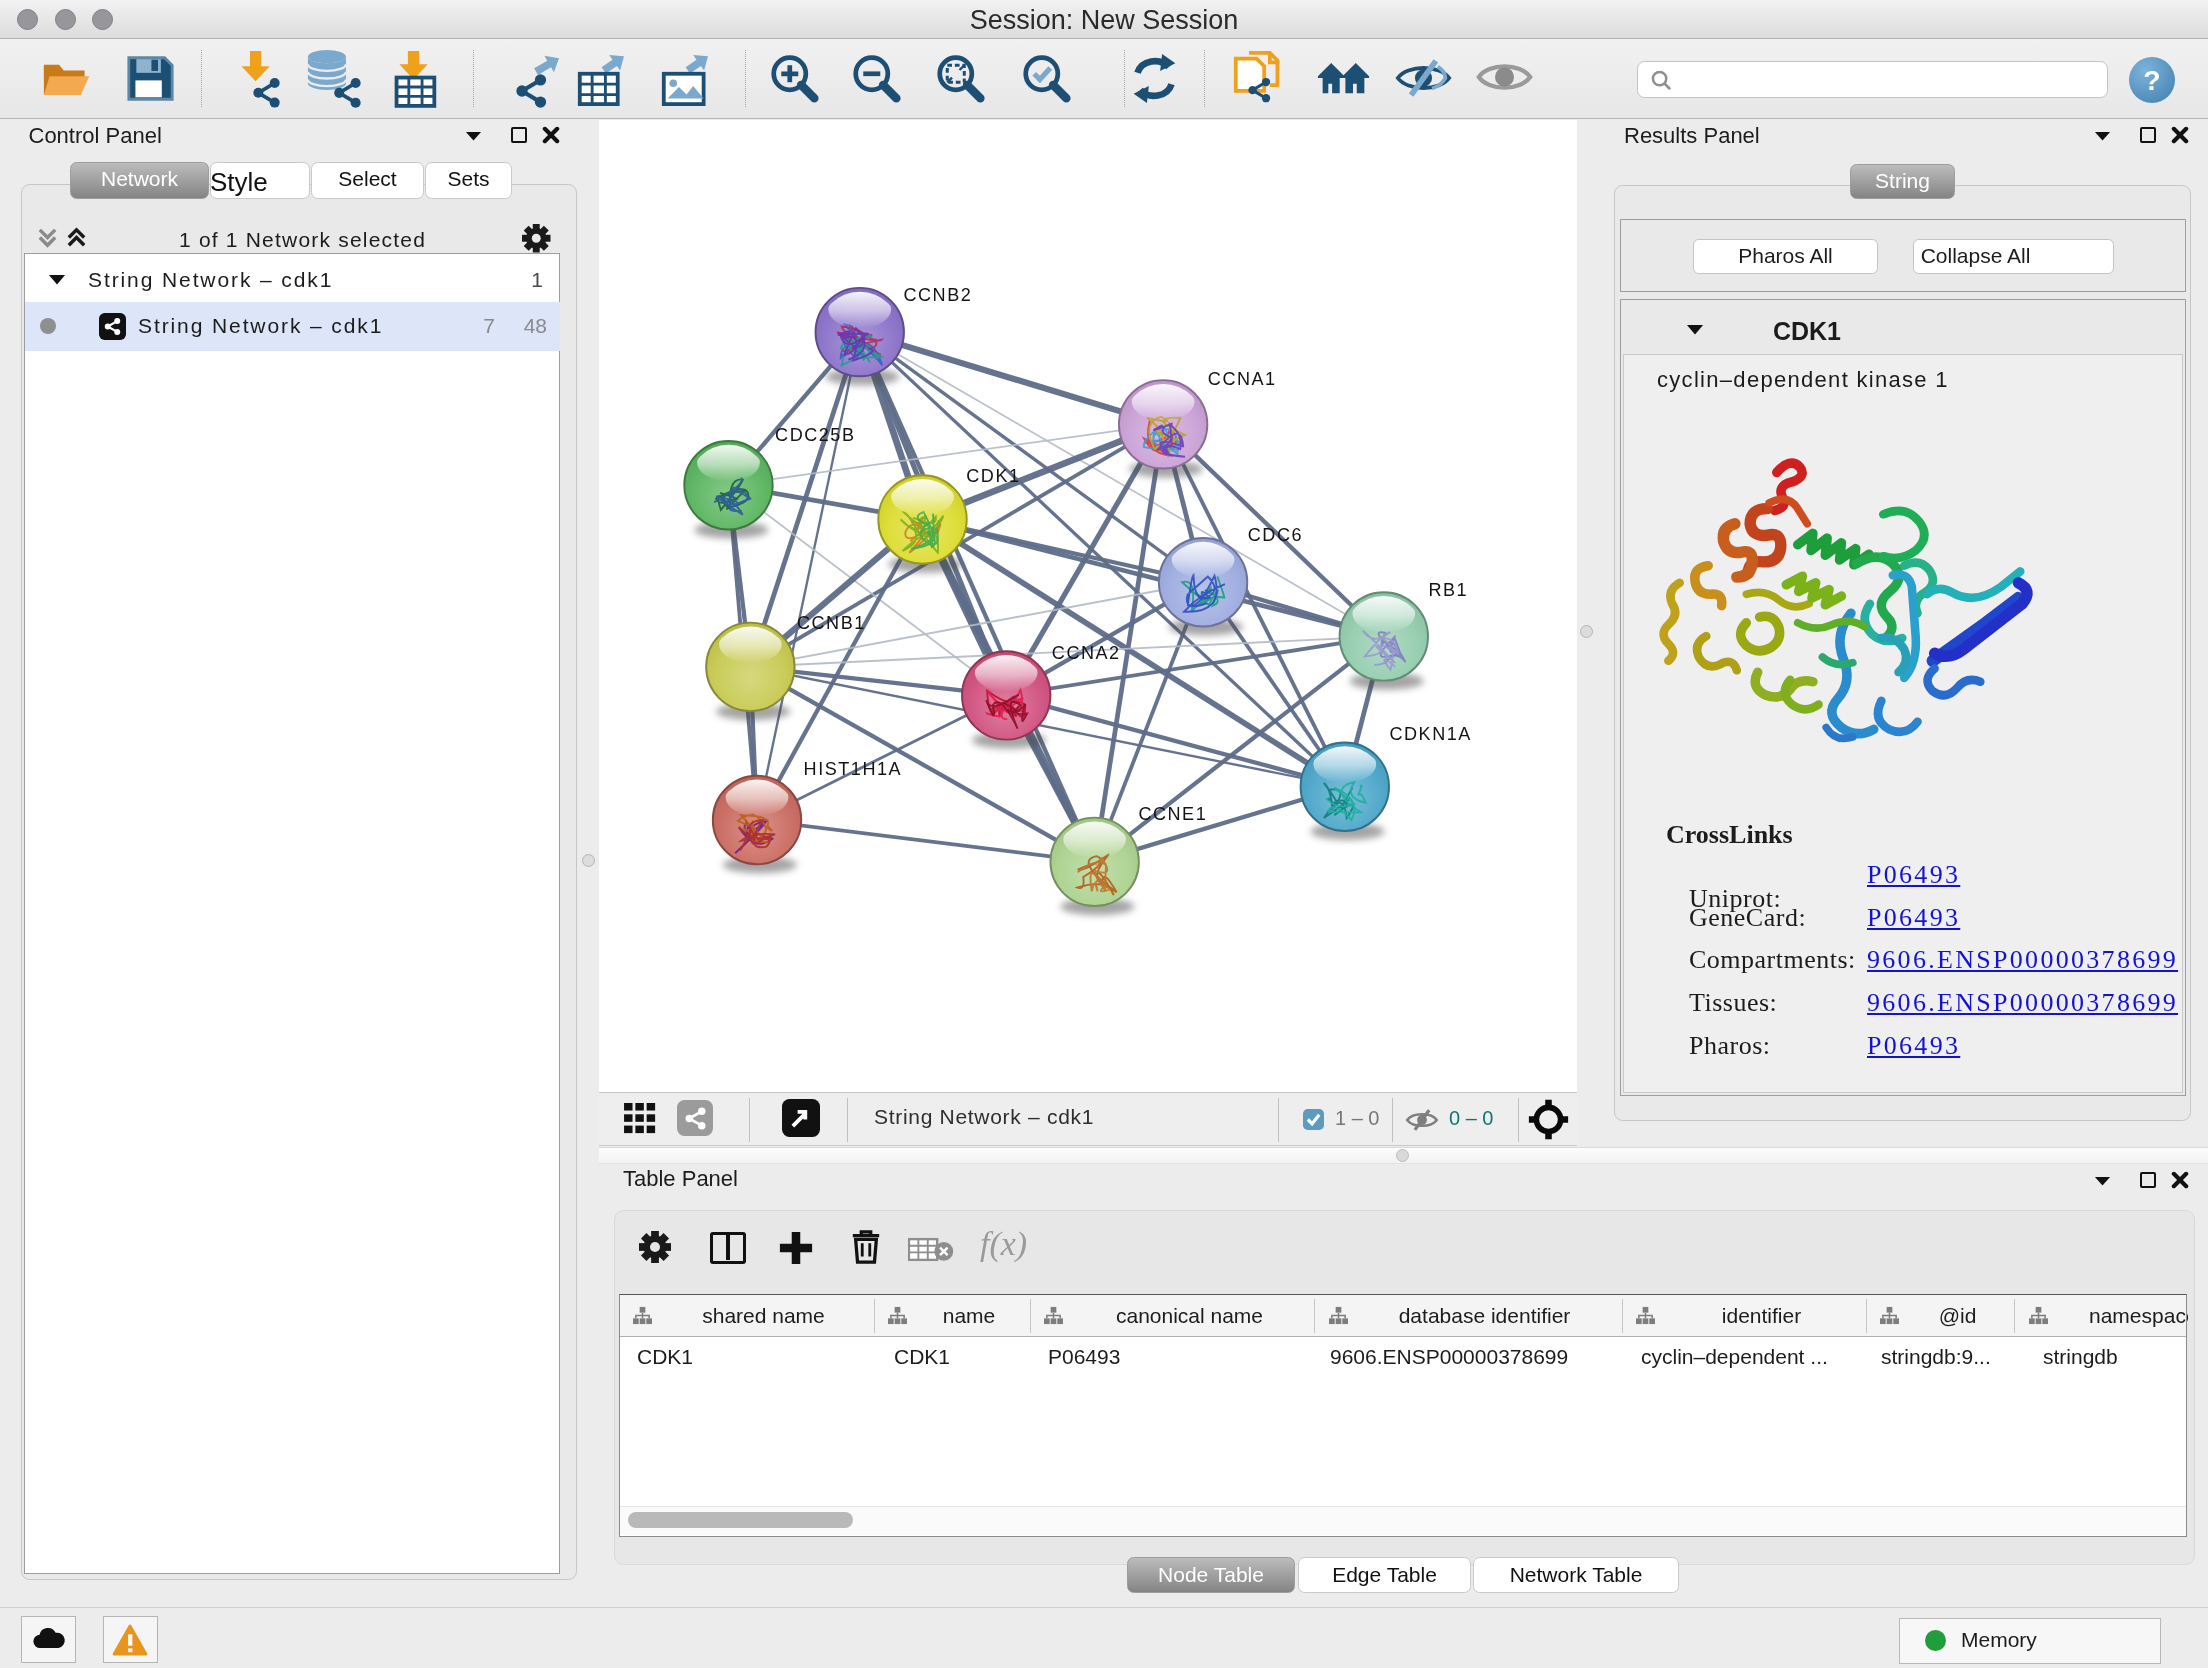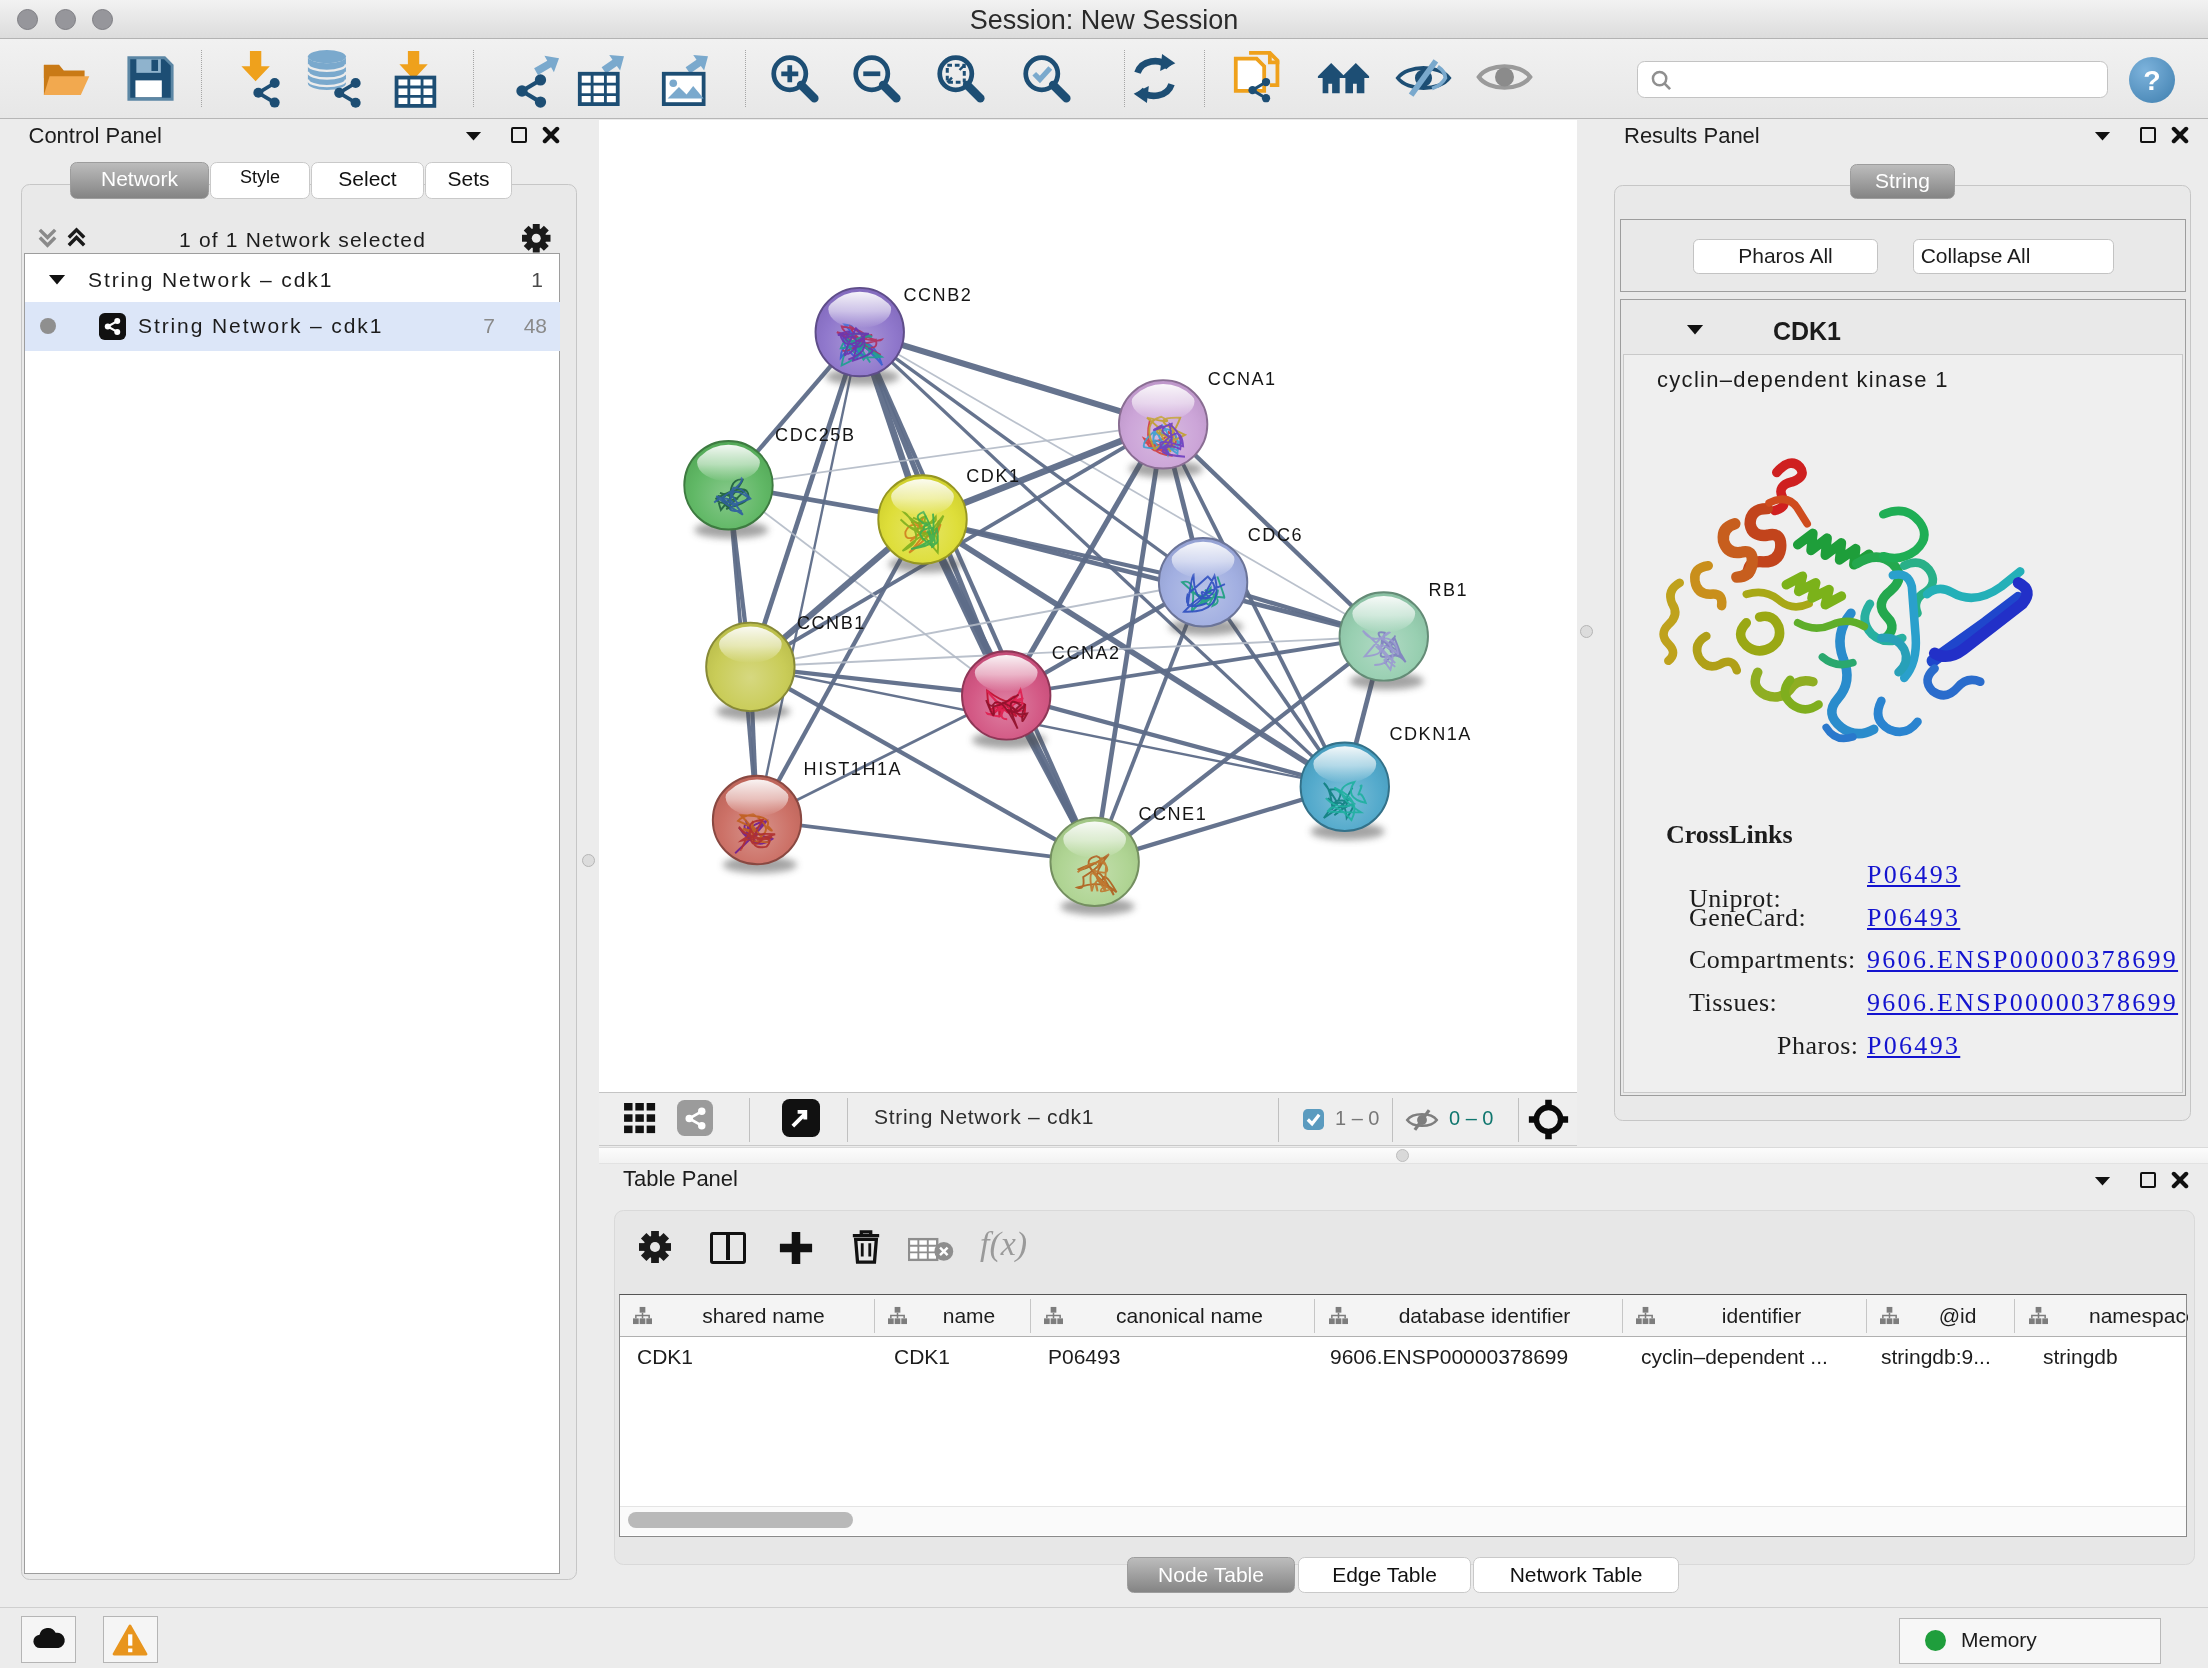--- a/index.html
+++ b/index.html
@@ -171,7 +171,7 @@
 <div class="tx" style="left:70px;top:167px;width:139px;text-align:center;font-size:21px;color:#fff">Network</div>
 <div class="abs" style="left:210px;top:162px;width:100px;height:37px;border-radius:6.7px;
  background:#fff;border:1px solid #c9c9c9"></div>
-<div class="tx" style="left:210px;top:167px;width:100px;text-align:center;font-size:18px;color:#111">Style</div>
+<div class="tx" style="left:210px;top:167px;width:100px;text-align:left;font-size:26px;color:#111">Style</div>
 <div class="abs" style="left:311px;top:162px;width:113px;height:37px;border-radius:6.7px;
  background:#fff;border:1px solid #c9c9c9"></div>
 <div class="tx" style="left:311px;top:167px;width:113px;text-align:center;font-size:21px;color:#111">Select</div>

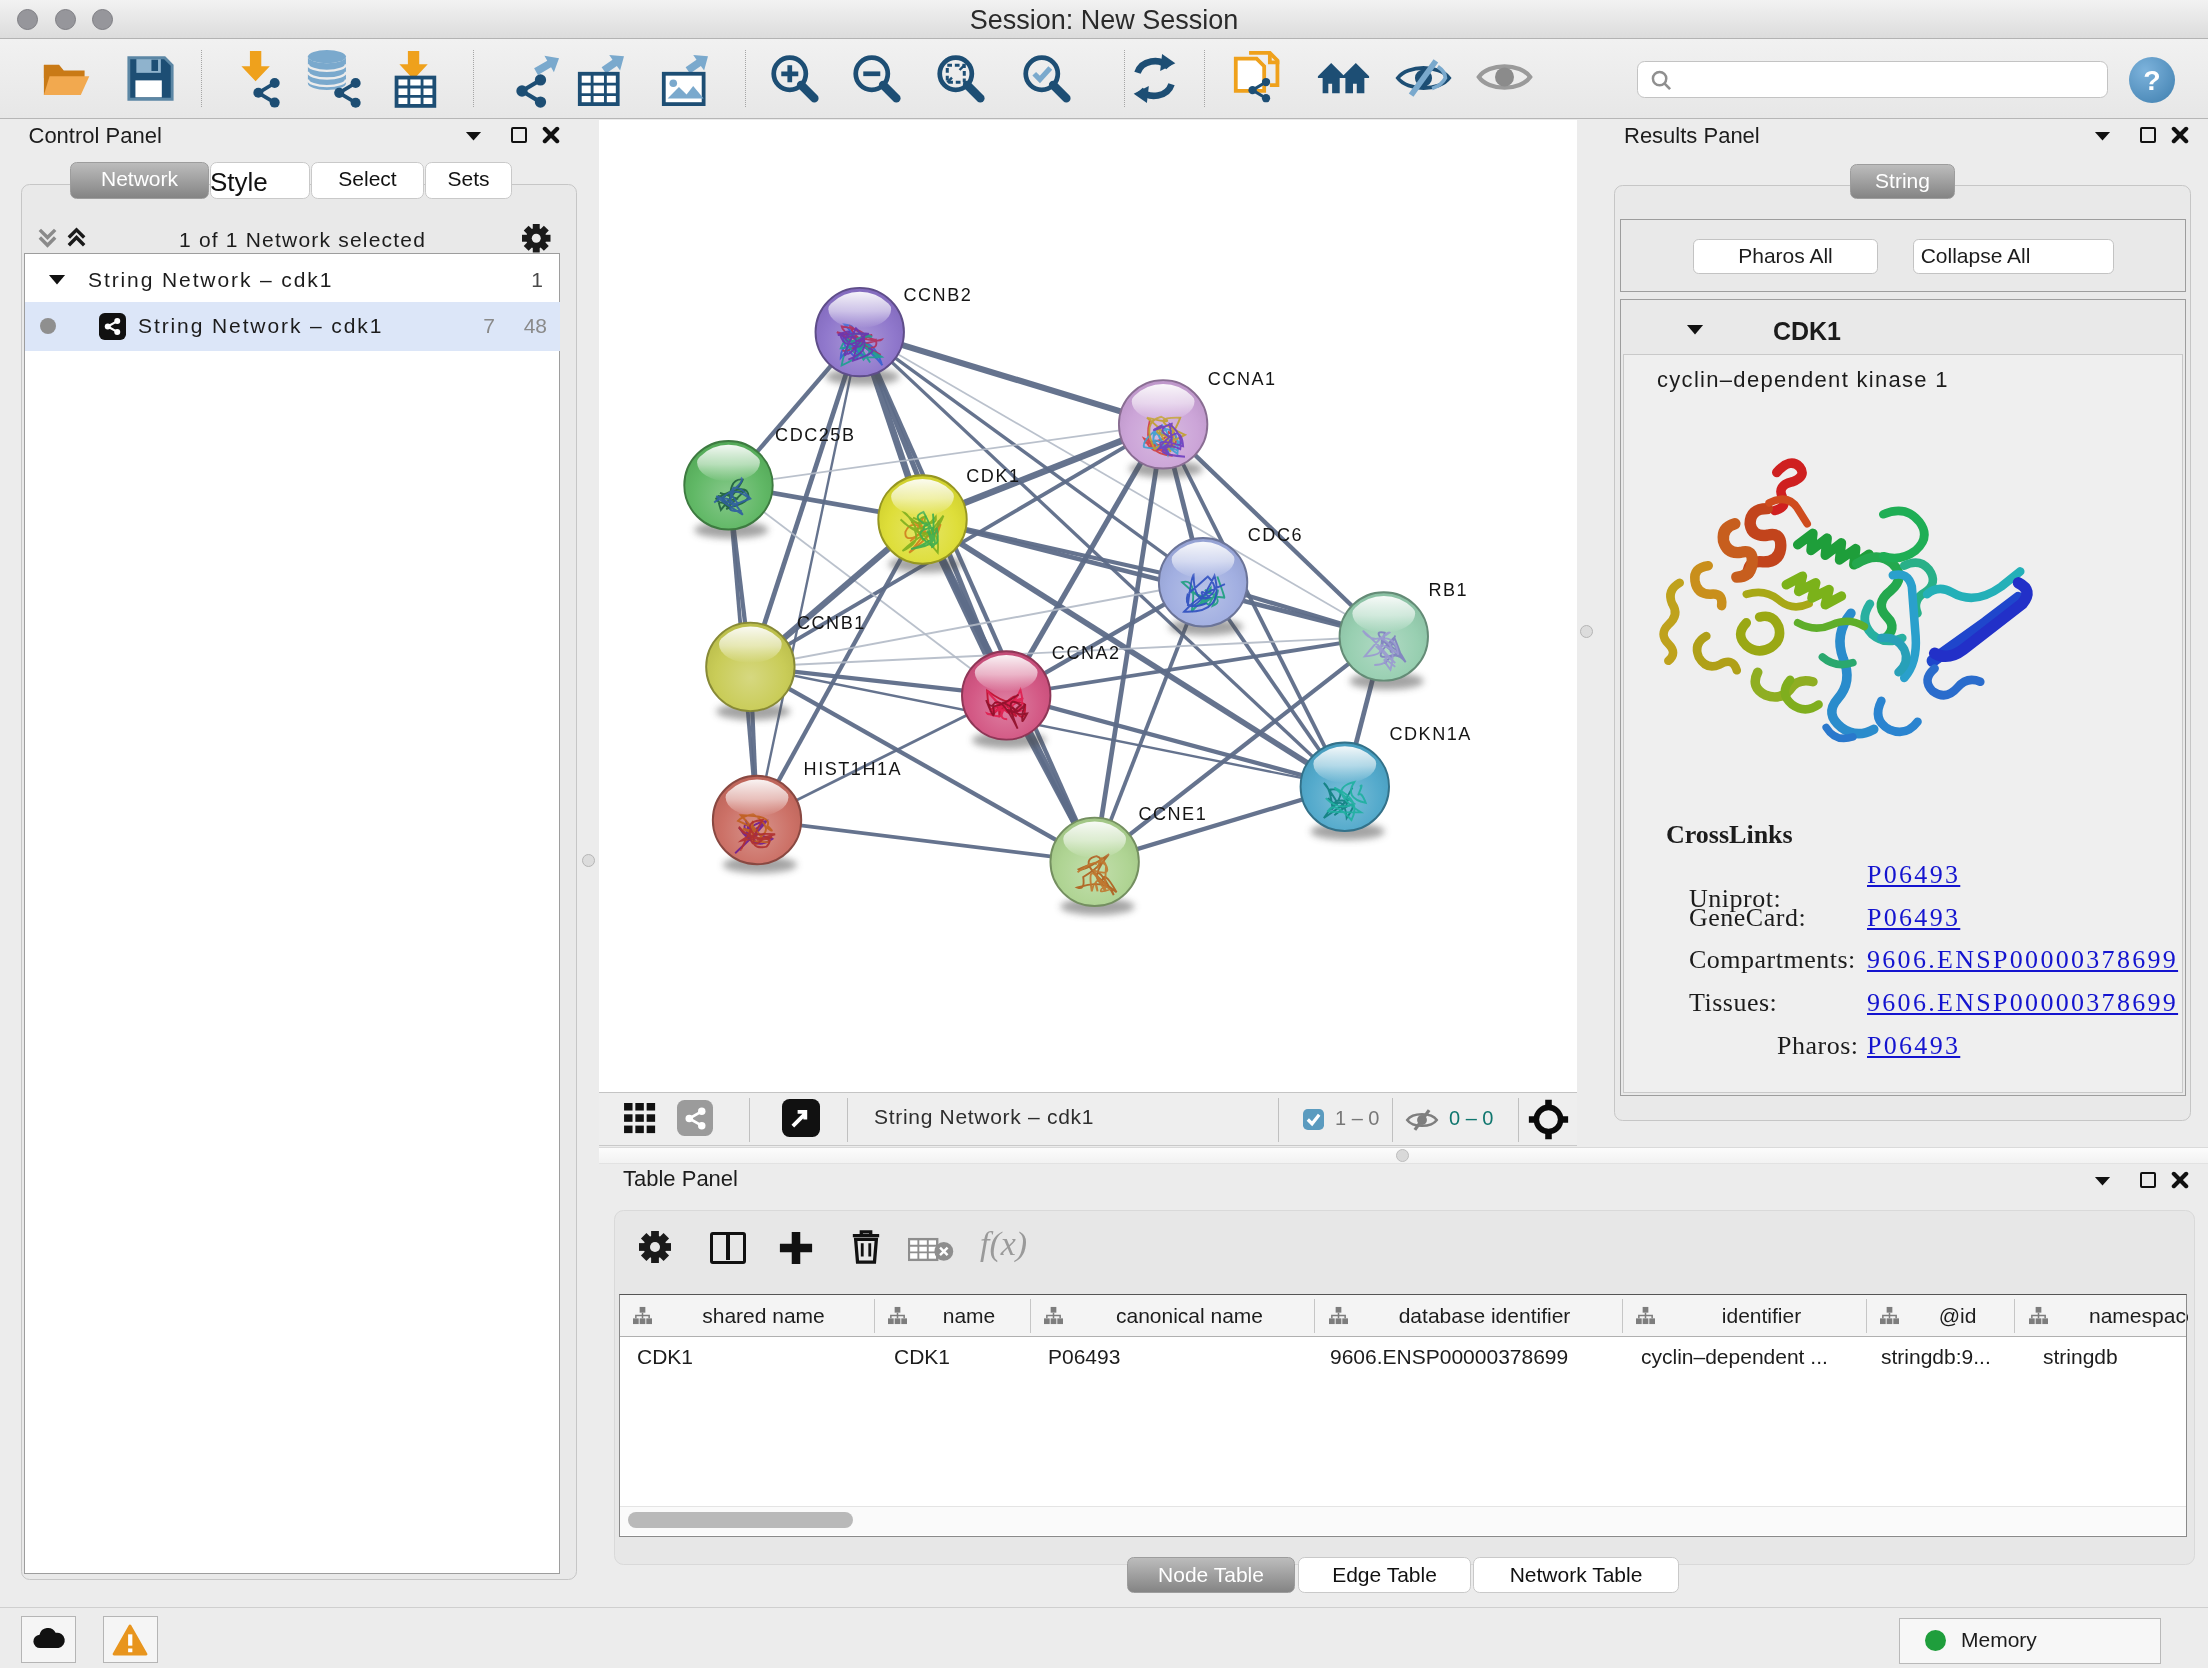--- a/index.html
+++ b/index.html
@@ -601,7 +601,7 @@
 <div class="tx" style="left:1867px;top:945px;font-family:'Liberation Serif',serif;font-size:26px;letter-spacing:2.3px;color:#1414cf;text-decoration:underline">9606.ENSP00000378699</div>
 <div class="tx" style="left:1689px;top:988px;font-family:'Liberation Serif',serif;font-size:26px;letter-spacing:0.5px">Tissues:</div>
 <div class="tx" style="left:1867px;top:988px;font-family:'Liberation Serif',serif;font-size:26px;letter-spacing:2.3px;color:#1414cf;text-decoration:underline">9606.ENSP00000378699</div>
-<div class="tx" style="left:1777px;top:1031px;font-family:'Liberation Serif',serif;font-size:26px;letter-spacing:0.5px">Pharos:</div>
+<div class="tx" style="left:1689px;top:1031px;font-family:'Liberation Serif',serif;font-size:26px;letter-spacing:0.5px">Pharos:</div>
 <div class="tx" style="left:1867px;top:1031px;font-family:'Liberation Serif',serif;font-size:26px;letter-spacing:2.3px;color:#1414cf;text-decoration:underline">P06493</div>
 
 <div class="tx" style="left:623px;top:1166px;font-size:22px">Table Panel</div>

